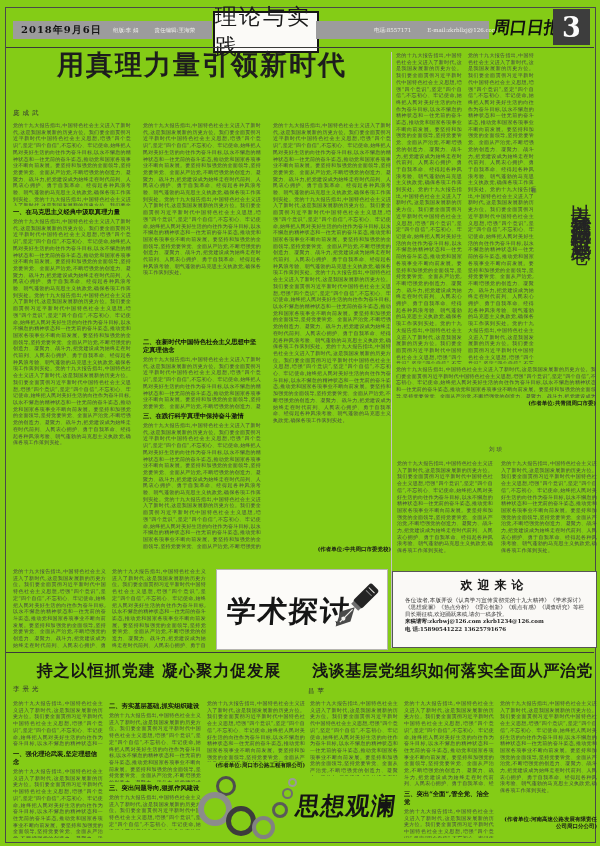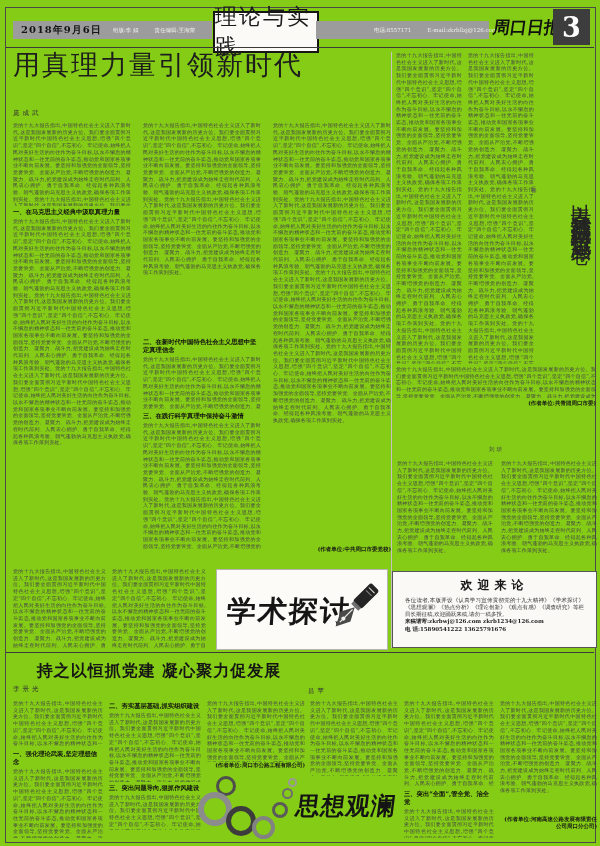--- a/index.html
+++ b/index.html
@@ -19,7 +19,7 @@
   .rule{background:#3a3a3a;height:1px;}
   .vrule{background:#c4c3c0;width:1px;}
   
-  .main-title{left:13px;top:50px;width:378px;text-align:left;font-size:27px;font-weight:400;line-height:29px;letter-spacing:2px;color:#1d1d1d;}
+  .main-title{left:13px;top:50px;width:378px;text-align:center;font-size:27px;font-weight:700;line-height:29px;letter-spacing:2px;color:#1d1d1d;}
   .byline{text-align:left;font-size:6.5px;color:#333;letter-spacing:3px;}
   
   .col{overflow:hidden;font-size:5px;line-height:6.7px;text-align:justify;color:#454545;letter-spacing:0.2px;}

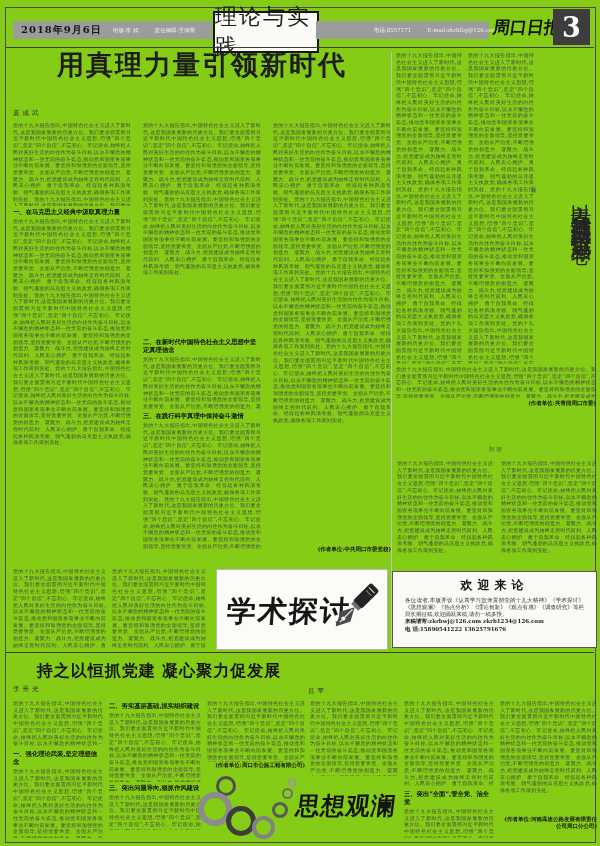--- a/index.html
+++ b/index.html
@@ -183,6 +183,7 @@
     <span class="thought-title">思想观澜</span>
   </div>
 
+  <div class="abs br-title">浅谈基层党组织如何落实全面从严治党</div>
   <div class="abs byline" style="left:308px;top:687px;width:289px;font-family:Liberation Mono, monospace;">吕苹</div>
   <div class="abs col" style="left:310px;top:700px;width:88px;height:76px;">
     <div class="fb" style="height:76px;">党的十九大报告指出,中国特色社会主义进入了新时代,这是我国发展新的历史方位。我们要全面贯彻习近平新时代中国特色社会主义思想,增强“四个意识”,坚定“四个自信”,不忘初心、牢记使命,始终把人民对美好生活的向往作为奋斗目标,以永不懈怠的精神状态和一往无前的奋斗姿态,推动党和国家各项事业不断向前发展。要坚持和加强党的全面领导,坚持党要管党、全面从严治党,不断增强党的创造力、凝聚力、战斗力,把党建设成为始终走在时代前列、人民衷心拥护、勇于自我革命、经得起各种风浪考验、朝气蓬勃的马克思主义执政党,确保各项工作落到实处。</div>

